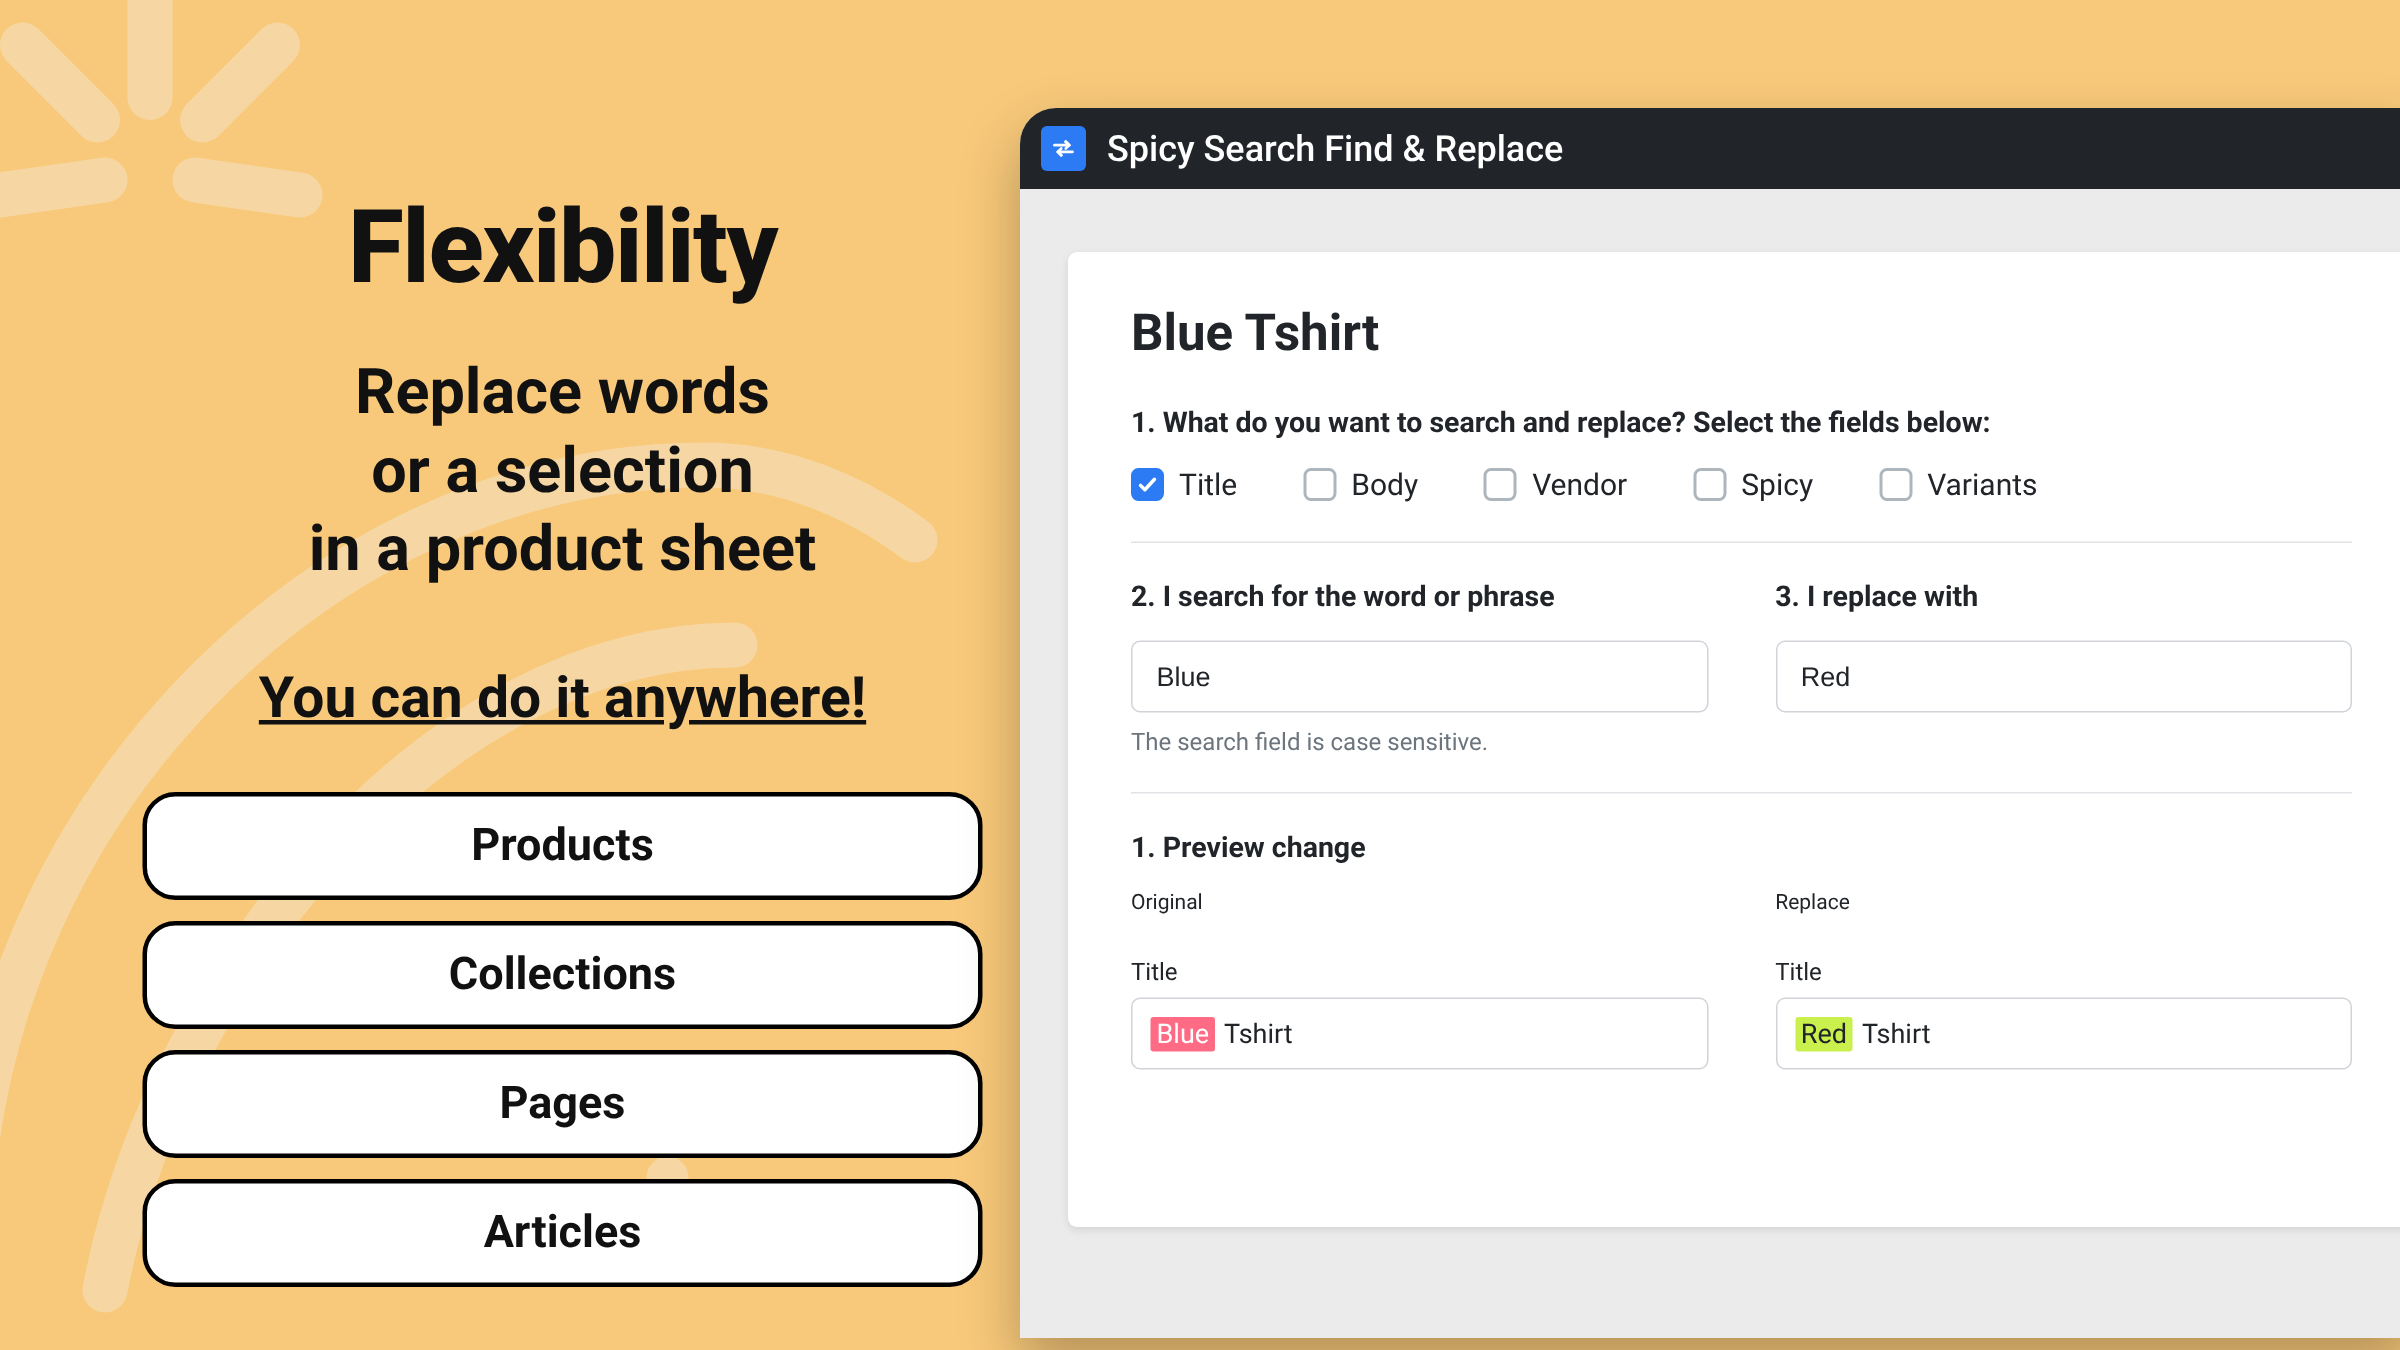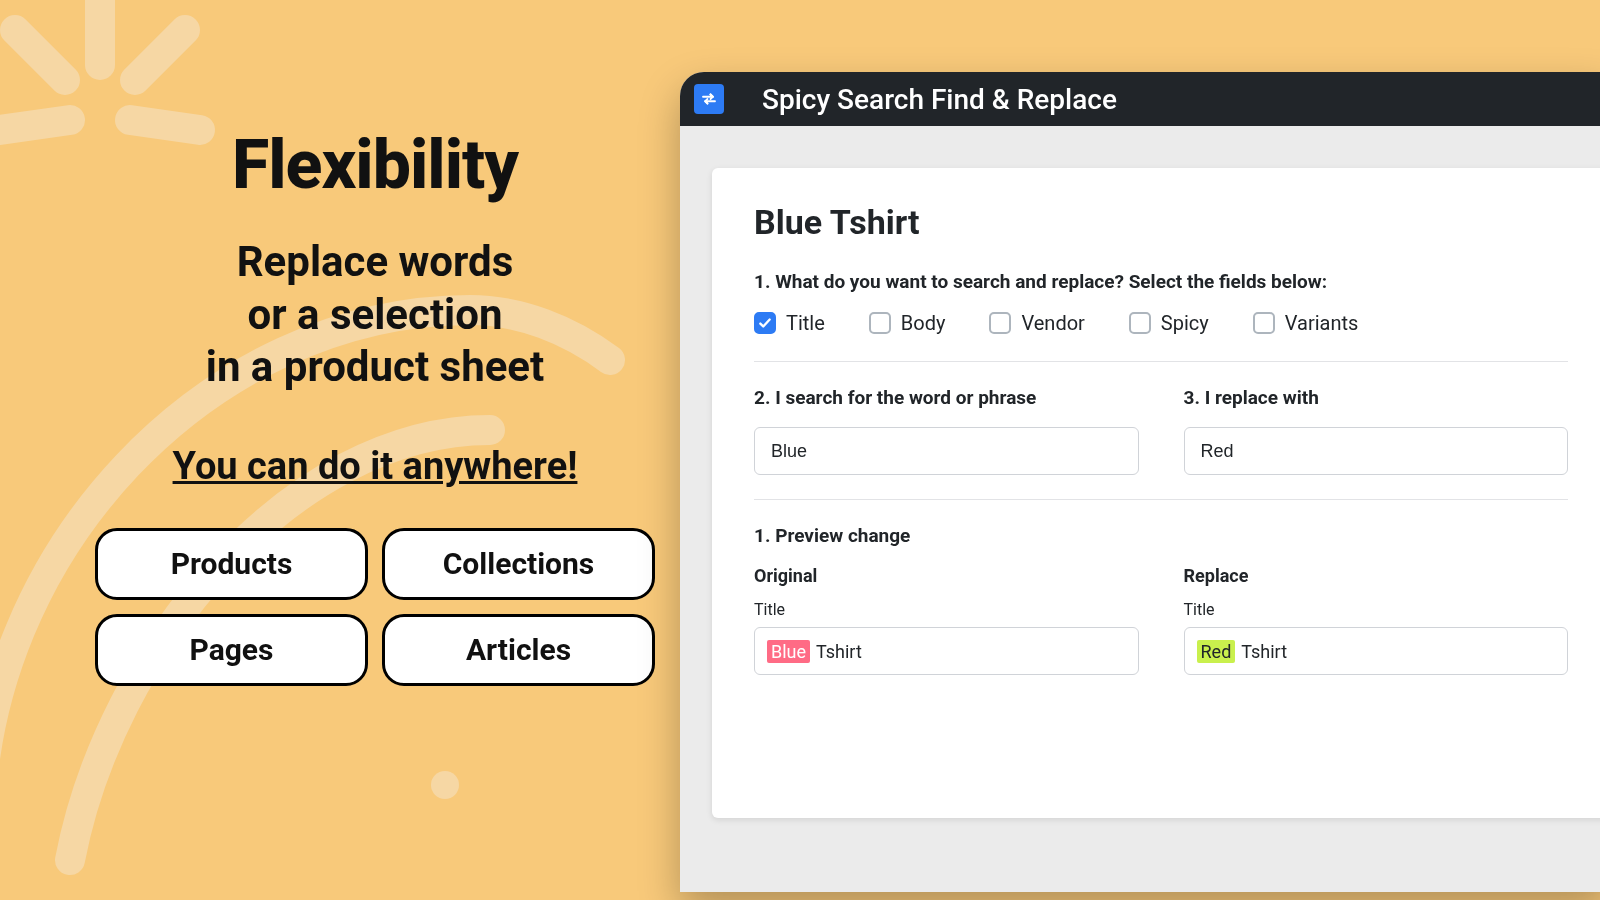--- a/index.html
+++ b/index.html
@@ -46,7 +46,7 @@
     display: flex; align-items: center; justify-content: center;
     color: #fff;
   }
-  .app-title { font-size: 28px; font-weight: 500; margin-left: 24px; }
+  .app-title { font-size: 24px; font-weight: 500; }
 
   .app-body { padding: 42px 0 0 32px; }
   .card {

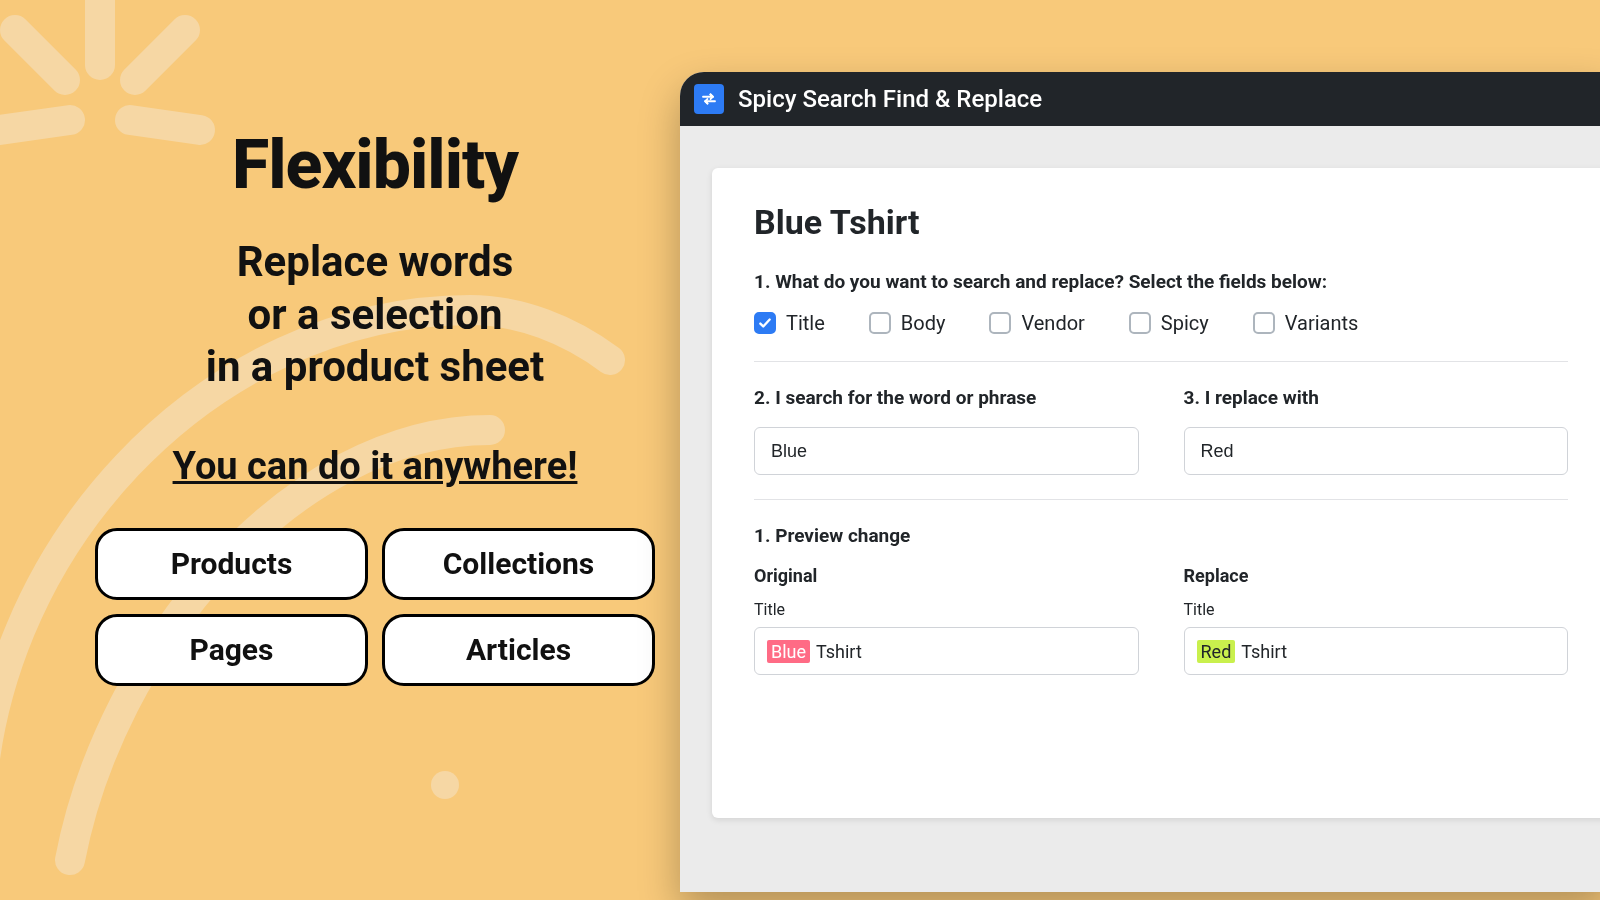--- a/index.html
+++ b/index.html
@@ -207,6 +207,7 @@
         <div class="col">
           <div class="step">2. I search for the word or phrase</div>
           <input class="input" type="text" value="Blue" style="">
+          <div class="hint">The search field is case sensitive.</div>
         </div>
         <div class="col">
           <div class="step">3. I replace with</div>

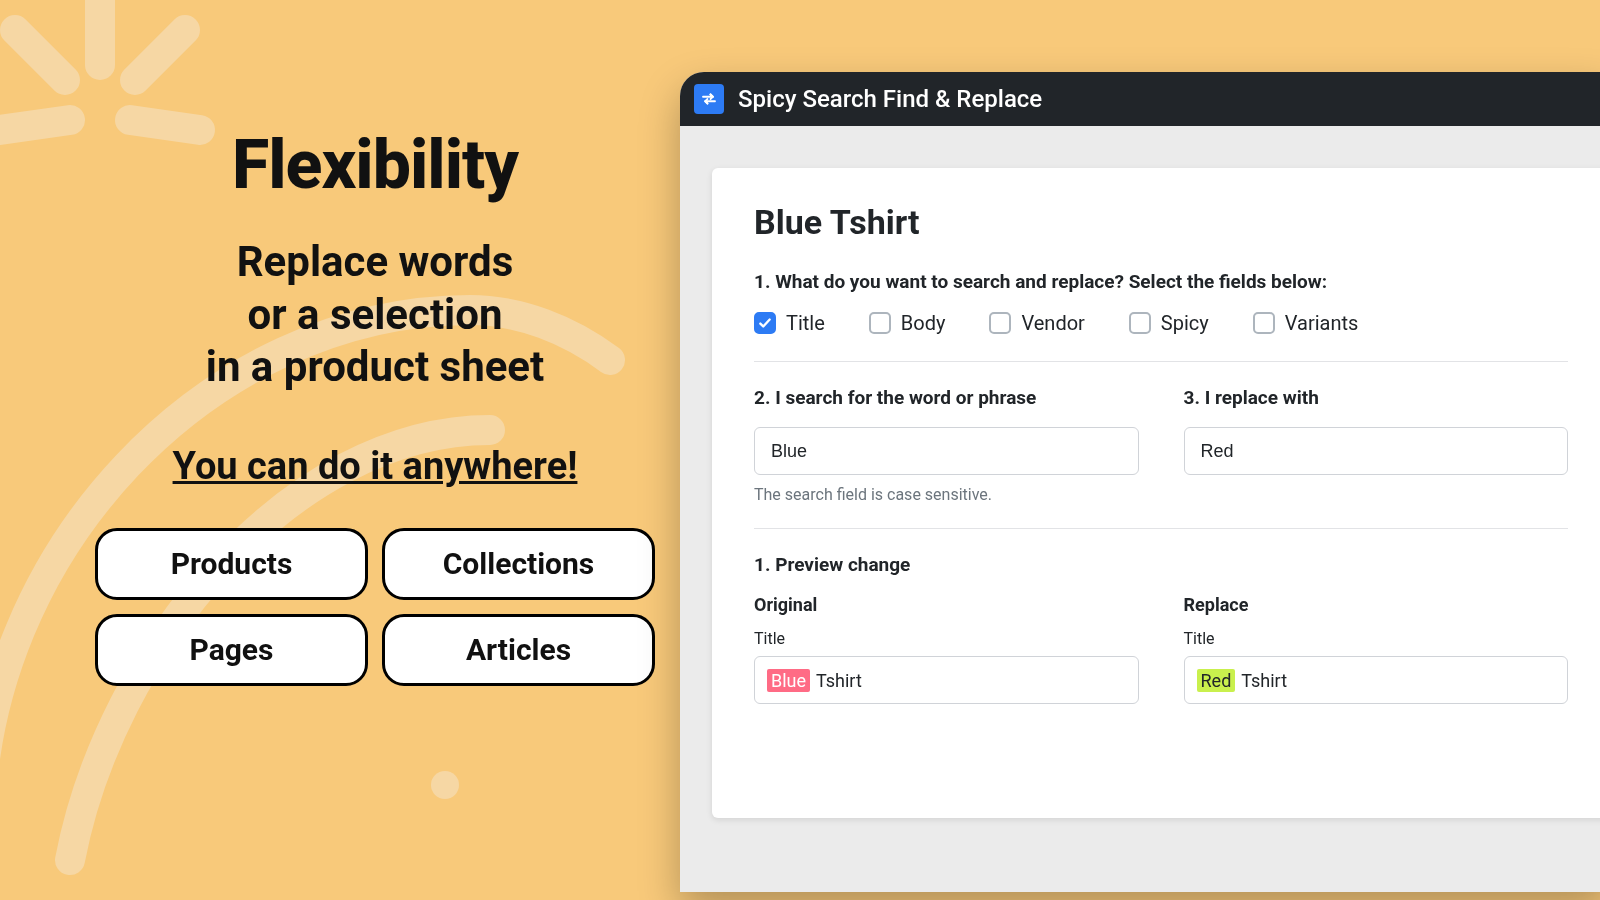--- a/index.html
+++ b/index.html
@@ -15,7 +15,7 @@
   .left h1 { font-size: 68px; font-weight: 800; letter-spacing: -1px; line-height: 1.05; margin-bottom: 35px; }
   .left .subtitle { font-size: 42px; font-weight: 700; line-height: 1.25; margin-bottom: 50px; }
   .left .tagline { font-size: 38px; font-weight: 700; text-decoration: underline; margin-bottom: 40px; display: inline-block; }
-  .pill-grid { display: grid; grid-template-columns: 1fr 1fr; gap: 14px 14px; width: 560px; margin: 0 auto; }
+  .pill-grid { display: grid; grid-template-columns: 1fr; gap: 14px 14px; width: 560px; margin: 0 auto; }
   .pill { background: #fff; border: 3px solid #000; border-radius: 22px; height: 72px; display: flex; align-items: center; justify-content: center; font-size: 30px; font-weight: 700; }
 
   

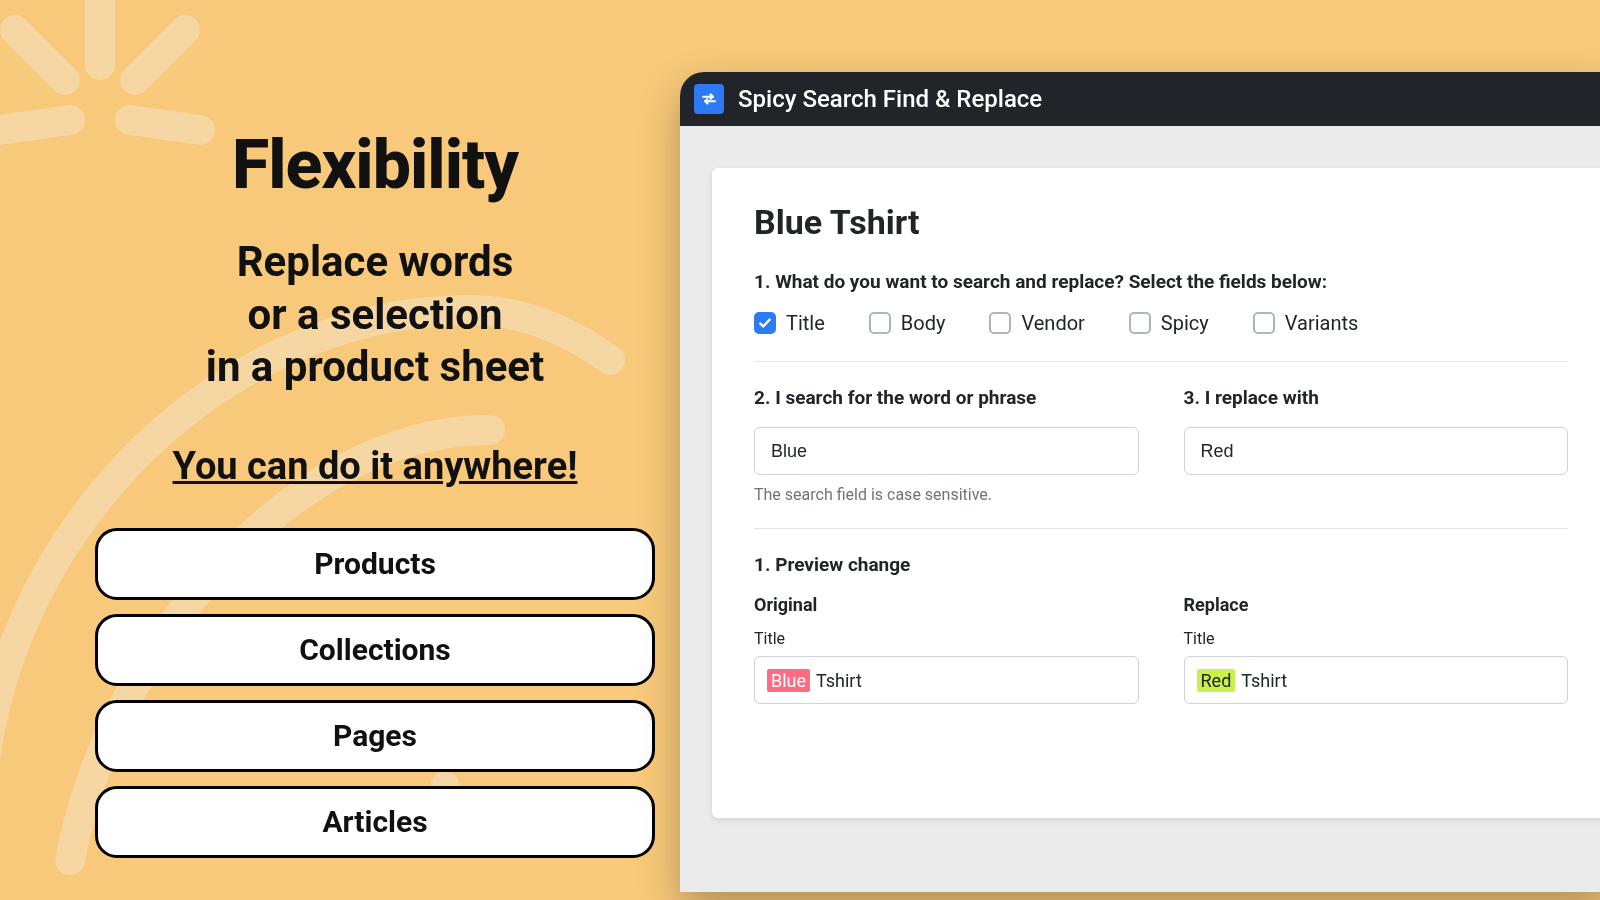--- a/index.html
+++ b/index.html
@@ -83,7 +83,7 @@
   }
   .hint { font-size: 16px; color: #6c757d; margin-top: 10px; }
 
-  .preview-label { font-size: 18px; font-weight: 700; margin-bottom: 14px; }
+  .preview-label { font-size: 14px; font-weight: 400; margin-bottom: 28px; }
   .field-label { font-size: 16px; color: #212529; margin-bottom: 8px; }
   .preview-box {
     width: 100%;

